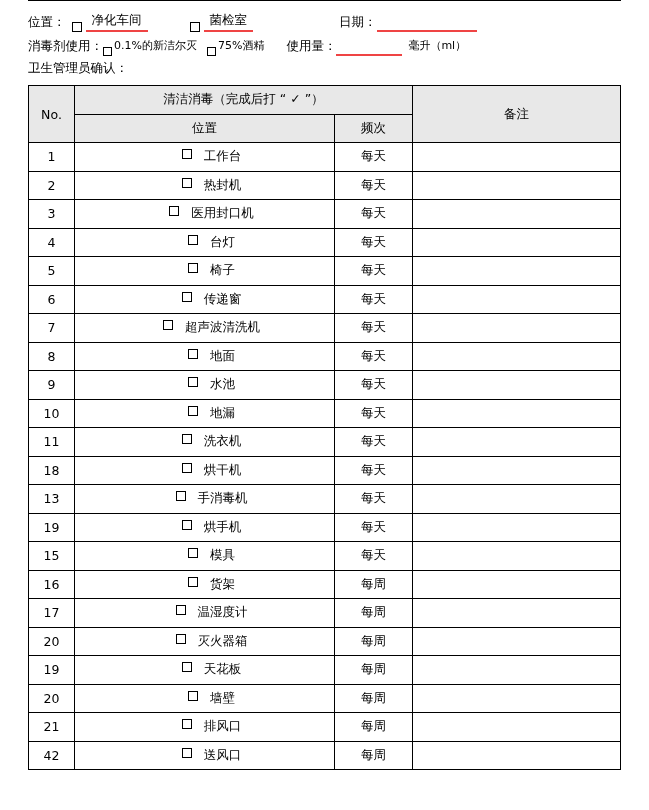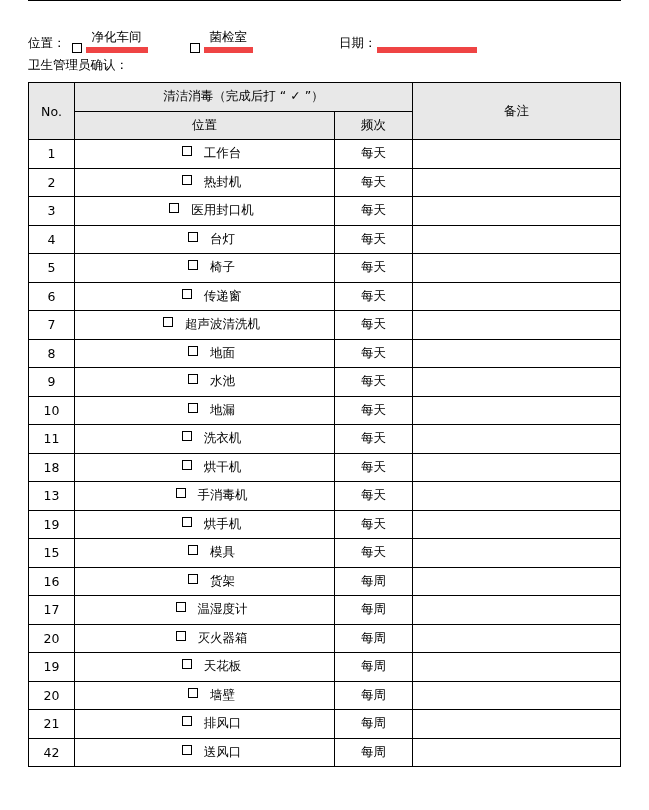--- a/index.html
+++ b/index.html
@@ -46,9 +46,8 @@
   }
   .ul {
     display: inline-block;
-    border-bottom: 6px solid #ef4444;
+    border-bottom: 2px solid #ef4444;
     text-align: center;
-    margin-top: 17px;
   }
   .ul.w-blank-long { width: 100px; }
   .ul.w-blank-med { width: 66px; }

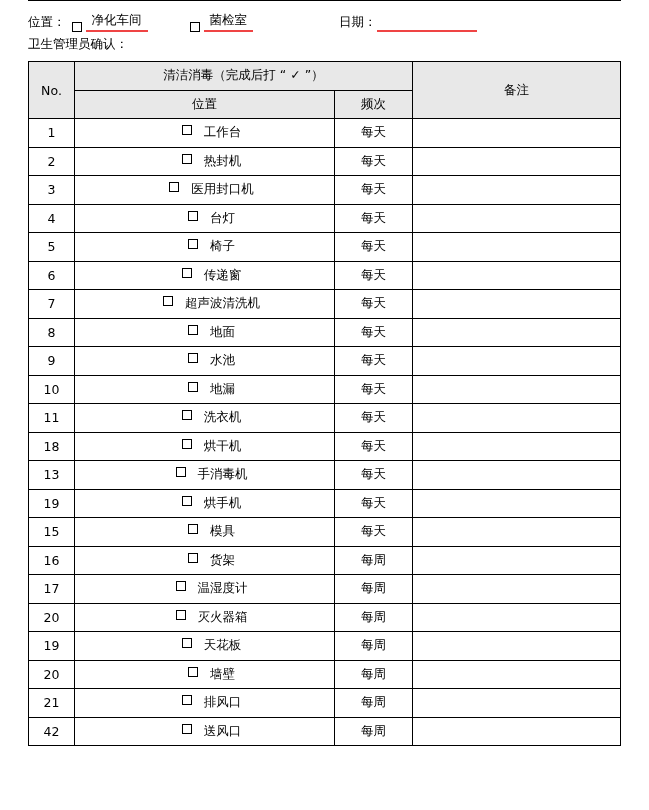--- a/index.html
+++ b/index.html
@@ -127,6 +127,19 @@
       <span class="ul w-blank-long">&nbsp;</span>
     </div>
 
+    <div class="meta-row">
+      <span>消毒剂使用：</span>
+      <span class="box-sm"></span>
+      <span class="small">0.1%的新洁尔灭</span>
+      <span class="sp" style="width:10px"></span>
+      <span class="box-sm"></span>
+      <span class="small">75%酒精</span>
+      <span class="sp" style="width:22px"></span>
+      <span>使用量：</span>
+      <span class="ul w-blank-med">&nbsp;</span>
+      <span class="sp" style="width:6px"></span>
+      <span class="small">毫升（ml）</span>
+    </div>
 
     <div class="meta-row">
       <span>卫生管理员确认：</span>

